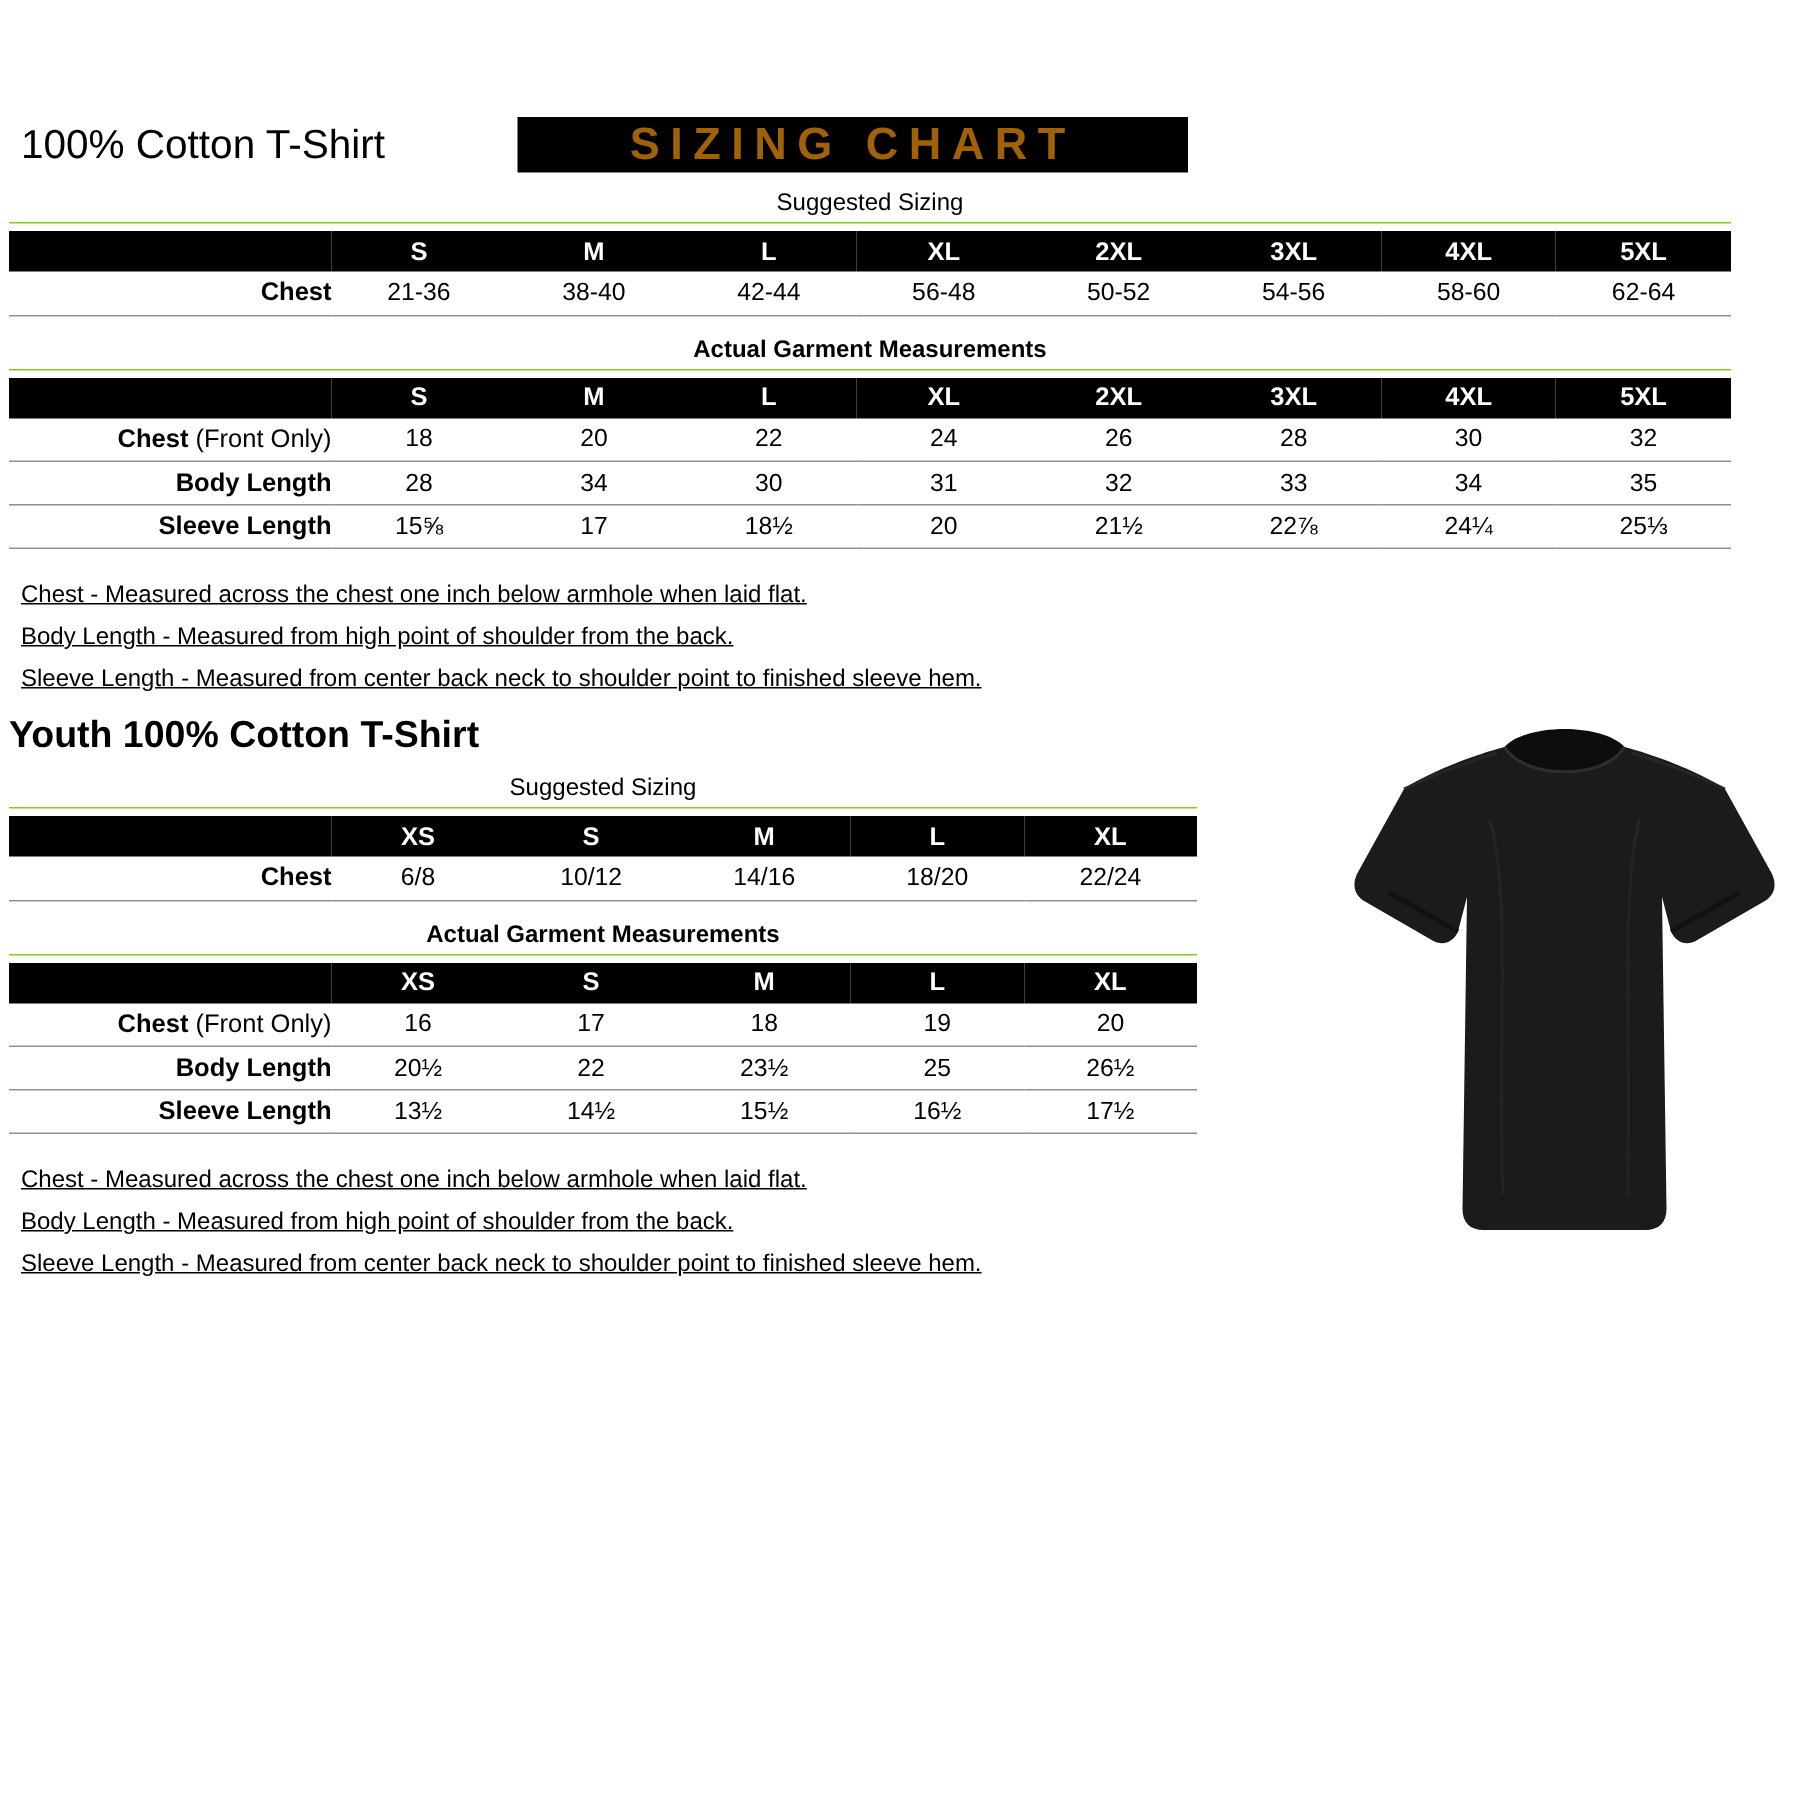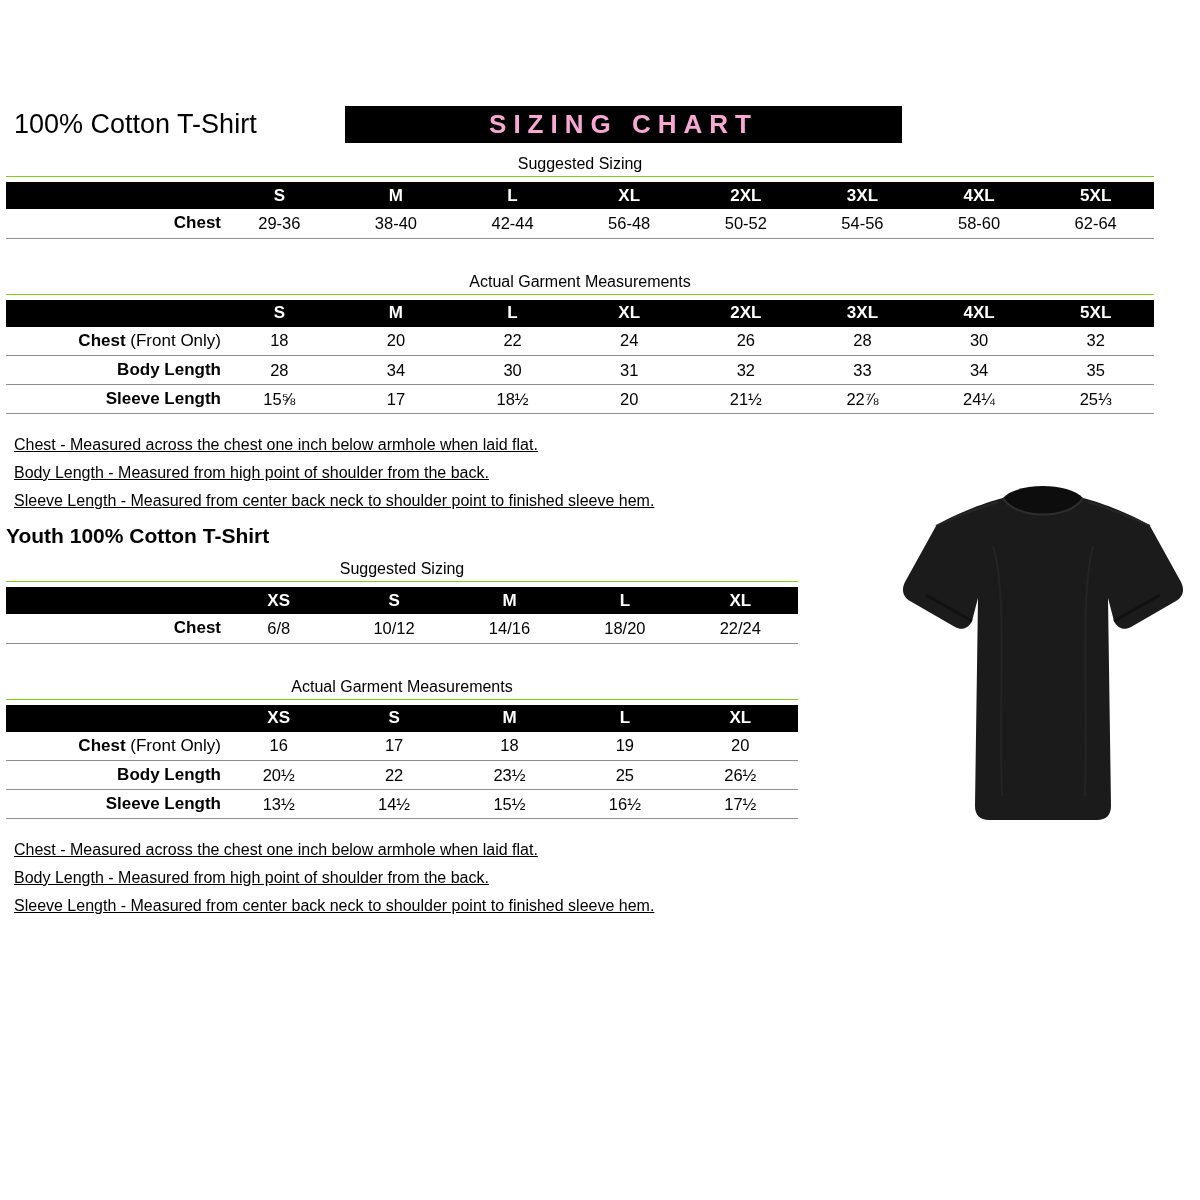--- a/index.html
+++ b/index.html
@@ -5,7 +5,7 @@
   * { margin:0; padding:0; box-sizing:border-box; }
   html,body { width:1200px; height:1200px; background:#fff; overflow:hidden;
     font-family:"Liberation Sans","DejaVu Sans",sans-serif; color:#000; }
-  .page { position:relative; width:1200px; height:1200px; padding:106px 0 0 6px; }
+  .page { position:relative; width:1200px; height:1200px; padding:78px 0 0 6px; }
 
   .header-row { display:flex; align-items:flex-start; }
   .main-title { width:339px; font-size:27px; font-weight:400; padding-left:8px; padding-top:3px; }

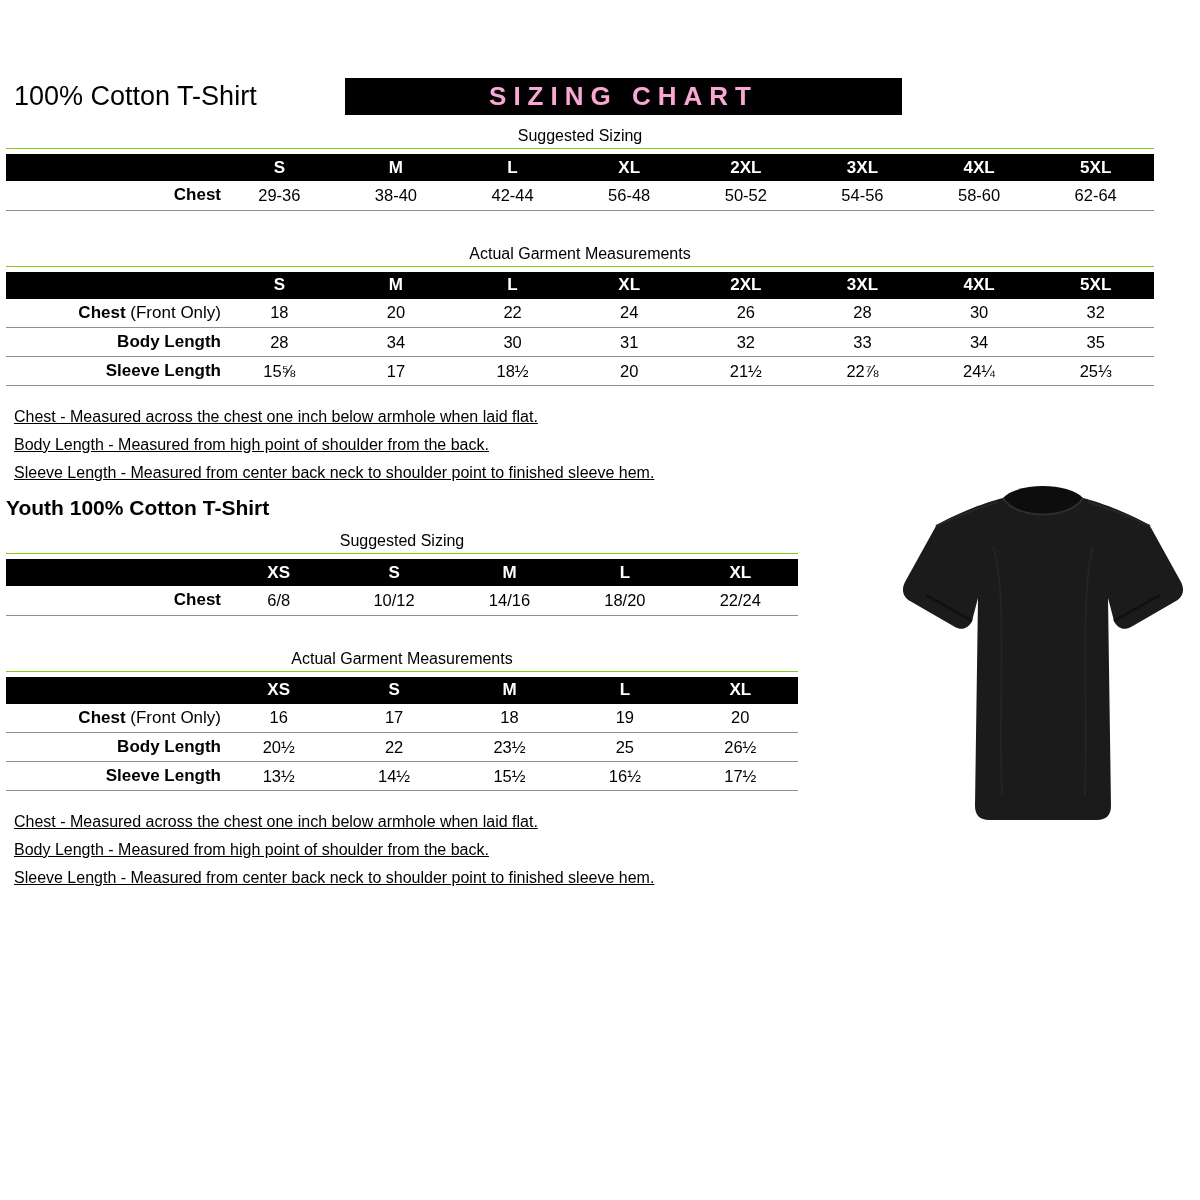--- a/index.html
+++ b/index.html
@@ -9,8 +9,8 @@
 
   .header-row { display:flex; align-items:flex-start; }
   .main-title { width:339px; font-size:27px; font-weight:400; padding-left:8px; padding-top:3px; }
-  .banner { width:557px; height:37px; background:#000; color:#f9a8d4; display:flex;
-    align-items:center; justify-content:center; font-size:26px; font-weight:700; letter-spacing:7px; }
+  .banner { width:447px; height:37px; background:#000; color:#a16207; display:flex;
+    align-items:center; justify-content:center; font-size:30px; font-weight:700; letter-spacing:7px; }
 
   .section-label { font-size:16px; margin-top:12px; margin-bottom:5px; padding-bottom:3px;
     border-bottom:1px solid #84cc16;text-align:center; }

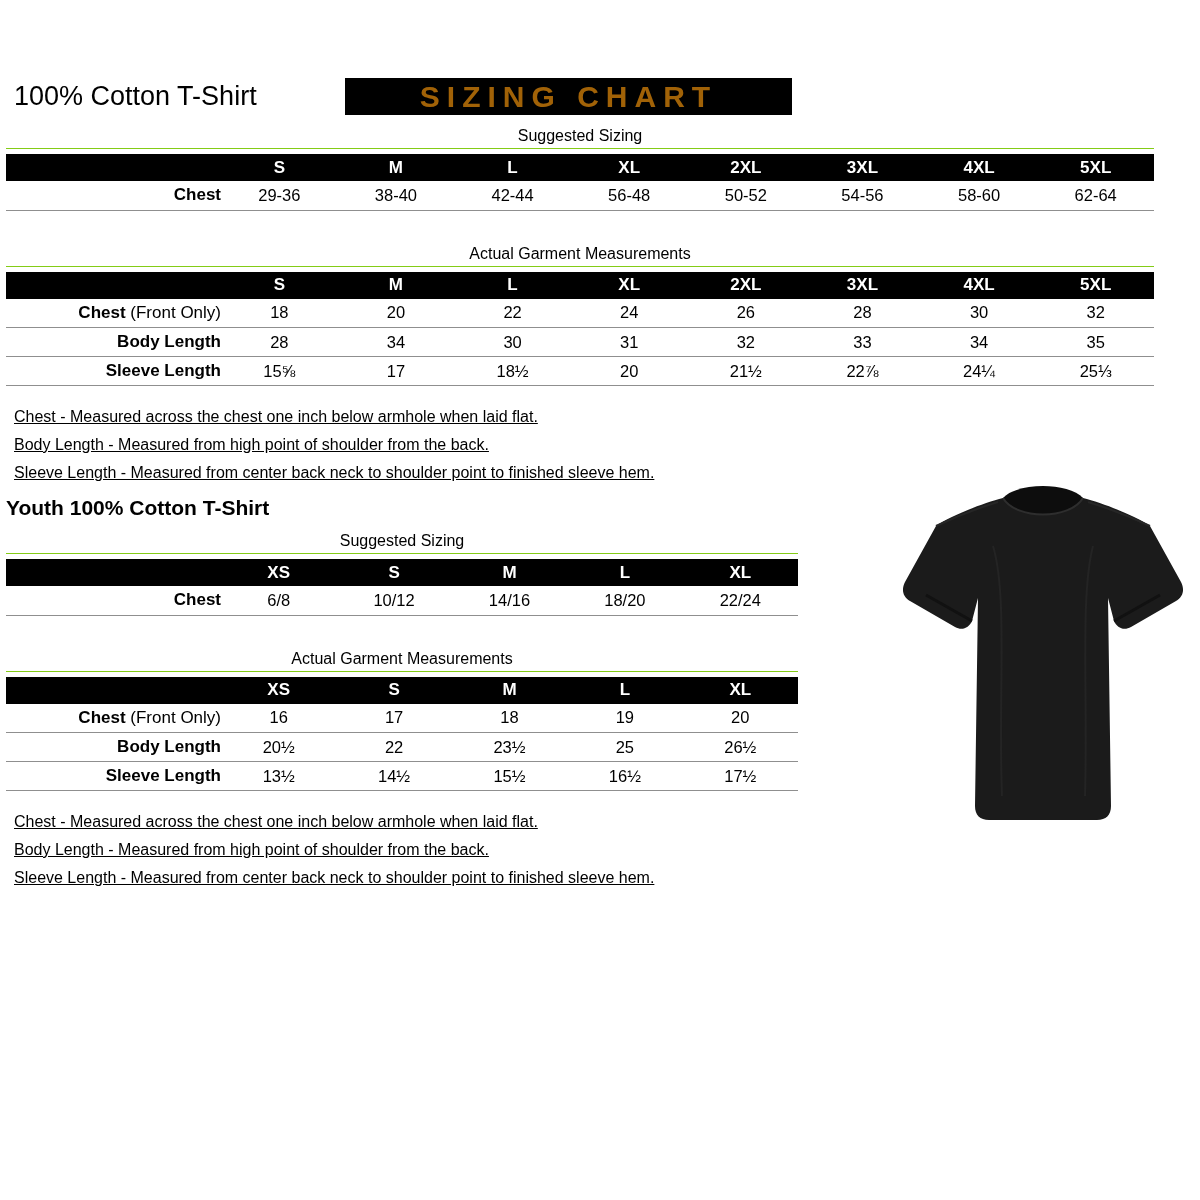--- a/index.html
+++ b/index.html
@@ -63,7 +63,7 @@
       <tbody>
         <tr>
           <td class="row-label"><b>Chest</b></td>
-          <td>29-36</td>
+          <td>21-36</td>
           <td>38-40</td>
           <td>42-44</td>
           <td>56-48</td>

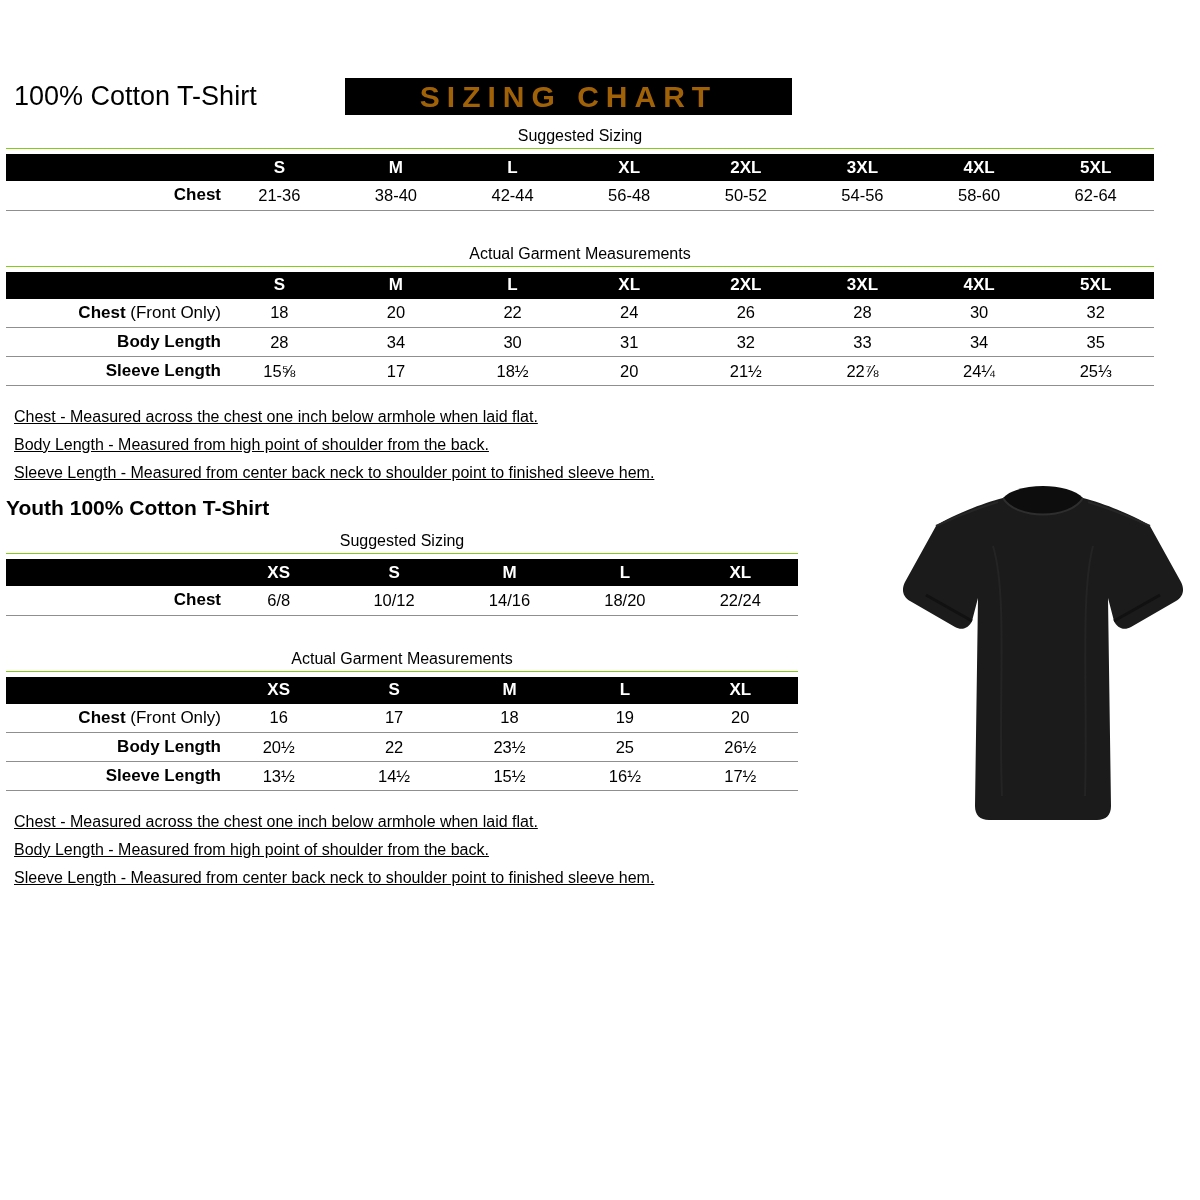--- a/index.html
+++ b/index.html
@@ -14,7 +14,7 @@
 
   .section-label { font-size:16px; margin-top:12px; margin-bottom:5px; padding-bottom:3px;
     border-bottom:1px solid #84cc16;text-align:center; }
-  .mt-lg { margin-top:34px; }
+  .mt-lg { margin-top:14px;font-weight:bold; }
   .w-adult { width:1148px; }
   .w-youth { width:792px; }
 

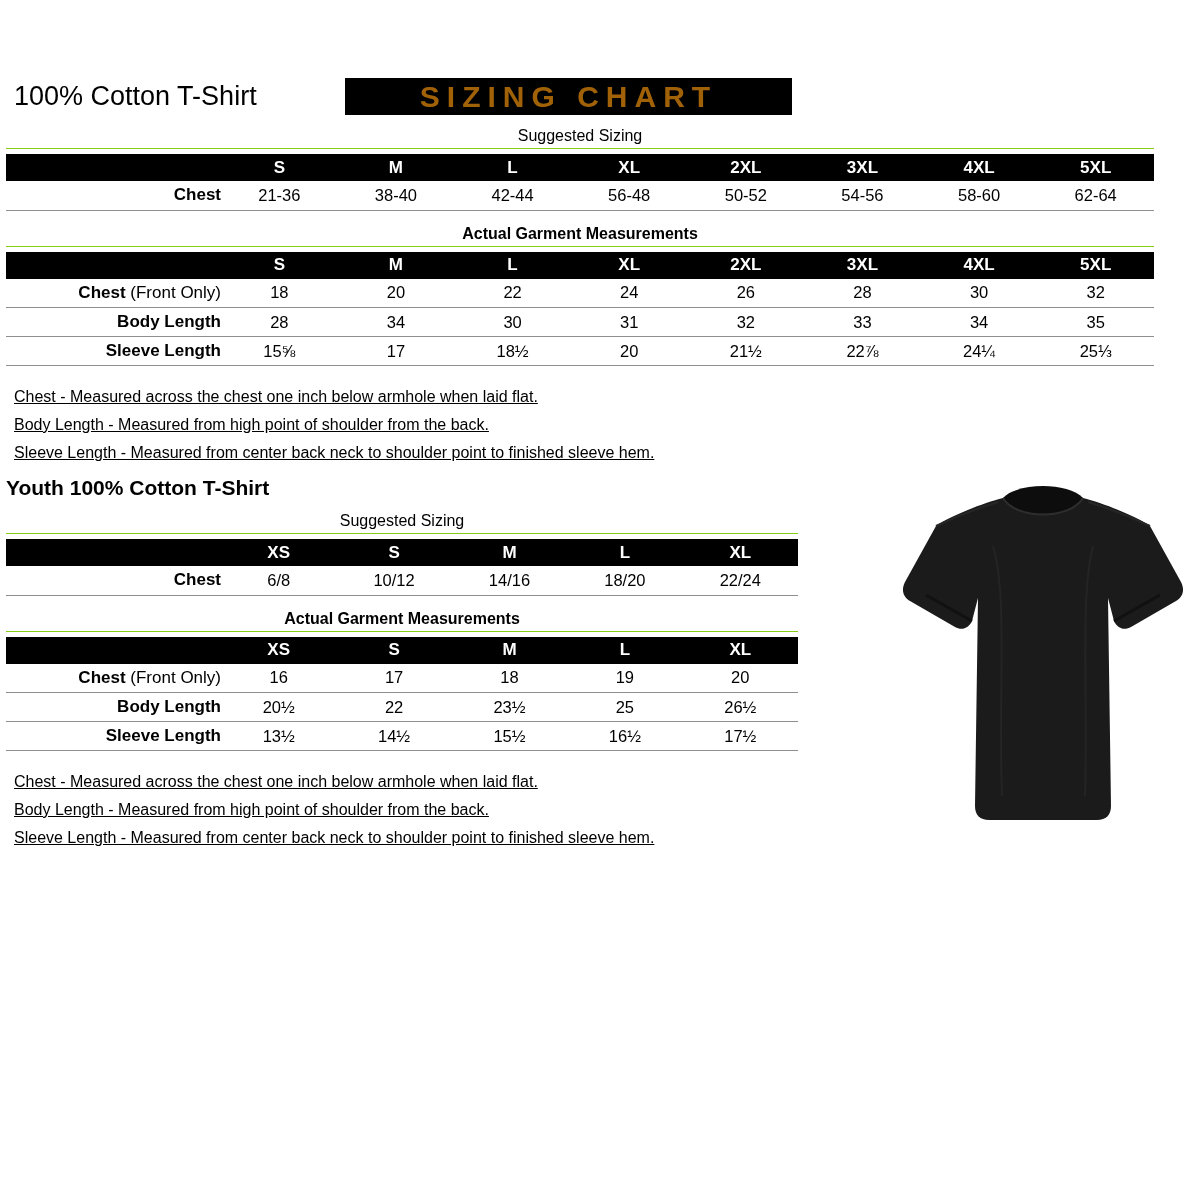--- a/index.html
+++ b/index.html
@@ -31,7 +31,7 @@
   .notes { margin-top:22px;text-decoration:underline; }
   .note { font-size:16px; margin:0 0 10px 8px; }
 
-  .youth-title { font-size:21px; font-weight:700; margin-top:14px; }
+  .youth-title { font-size:25px; font-weight:700; margin-top:14px; }
 
   .tshirt { position:absolute; left:898px; top:476px; }
 </style>

